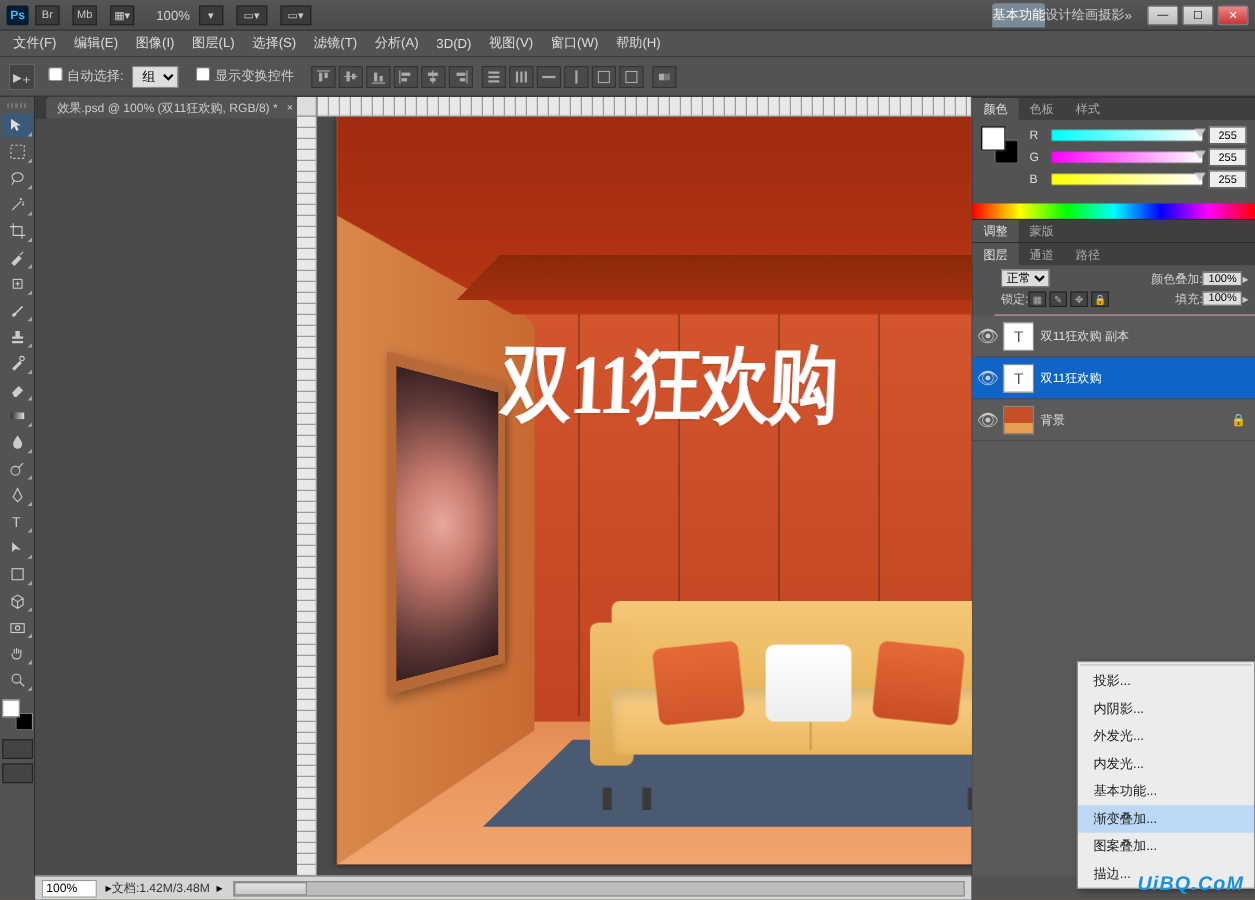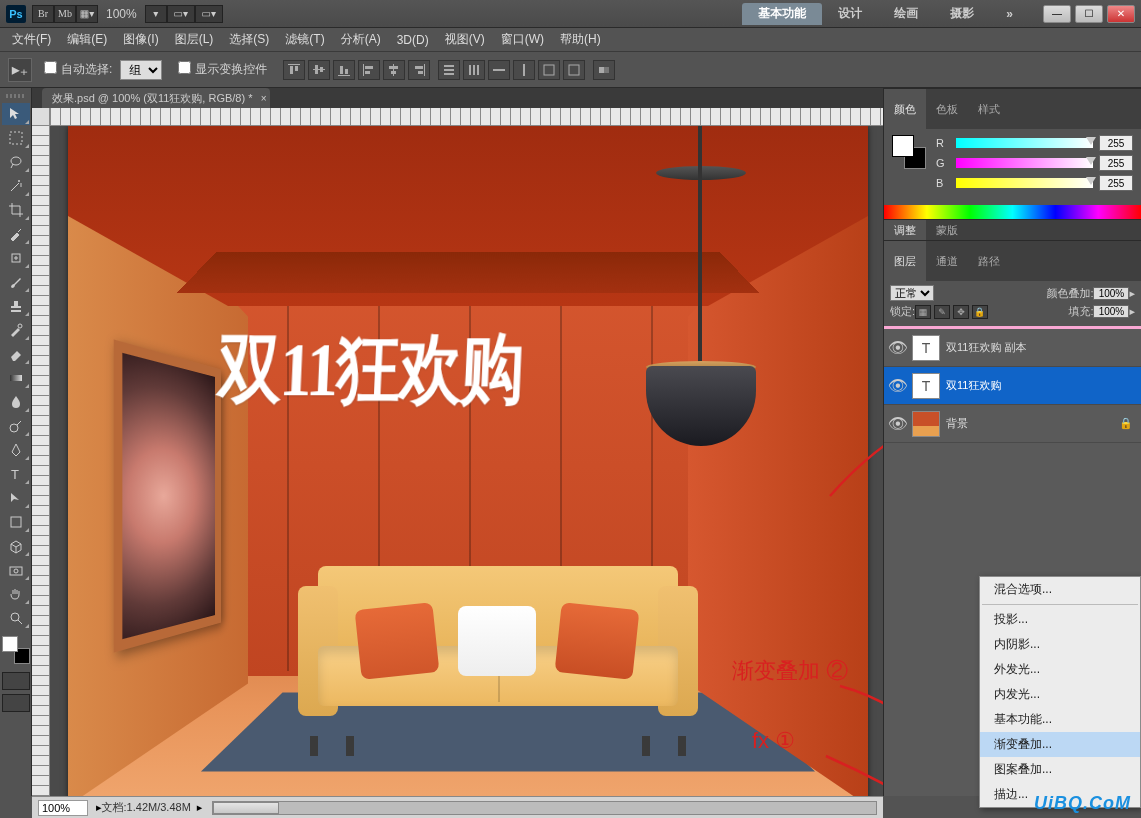--- a/index.html
+++ b/index.html
@@ -8,7 +8,7 @@
 
 .titlebar { height:28px; background:linear-gradient(#555,#4a4a4a); display:flex; align-items:center; padding:0 6px; border-bottom:1px solid #2a2a2a; }
 .ps-logo { width:20px; height:18px; background:#001d33; color:#3ac0ff; font-weight:bold; font-size:11px; display:flex; align-items:center; justify-content:center; border-radius:2px; margin-right:6px; }
-.mini-btn { width:22px; height:18px; background:#3a3a3a; border:1px solid #222; margin-right:0; display:flex; align-items:center; justify-content:center; color:#ccc; font-size:10px;font-family:Liberation Serif, serif; }
+.mini-btn { width:22px; height:18px; background:#3a3a3a; border:1px solid #222; margin-right:12px; display:flex; align-items:center; justify-content:center; color:#ccc; font-size:10px; }
 .zoom-display { color:#d0d0d0; font-size:12px; margin:0 8px; }
 .view-icons { display:flex; }
 .view-icons .mini-btn { width:28px; }

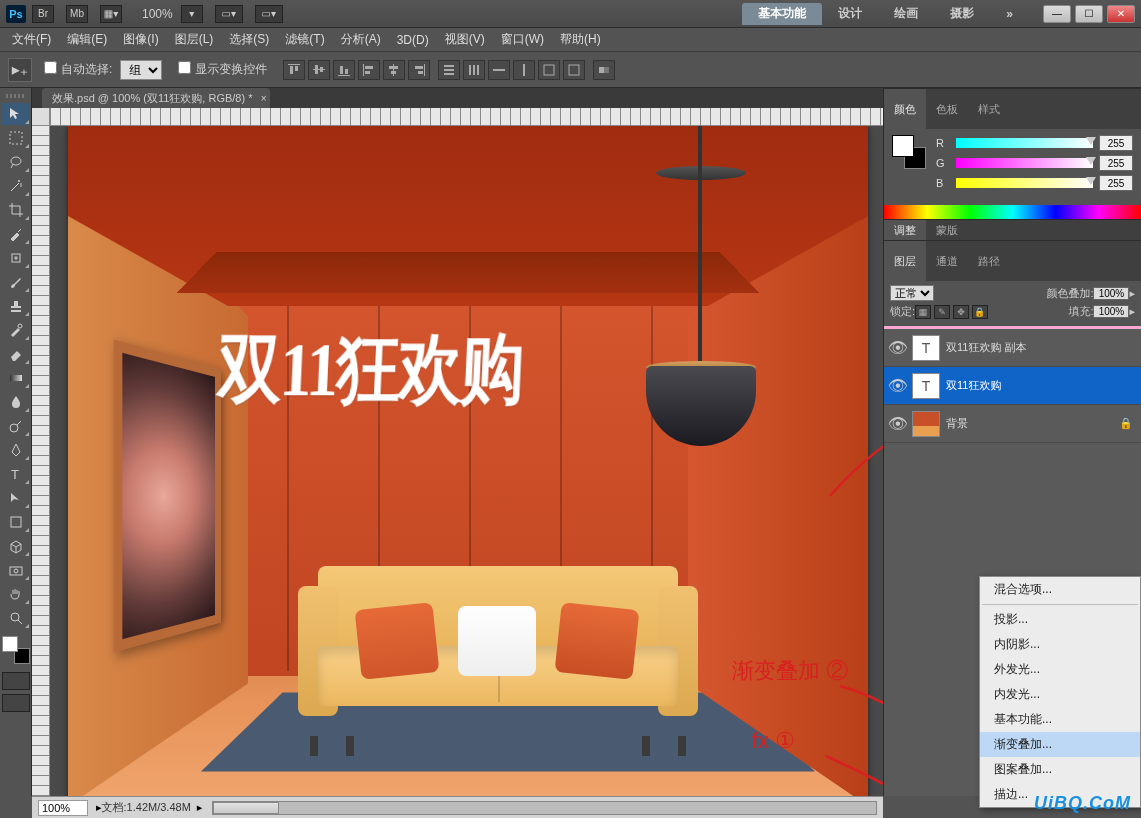--- a/index.html
+++ b/index.html
@@ -14,7 +14,7 @@
 .view-icons .mini-btn { width:28px; }
 .title-spacer { flex:1; }
 .workspace-tabs { display:flex; height:100%; align-items:center; }
-.ws-tab { padding:0 16px; height:22px; display:flex; align-items:center; color:#ccc; font-size:12px;font-weight:bold; }
+.ws-tab { padding:0 0; height:22px; display:flex; align-items:center; color:#ccc; font-size:12px; }
 .ws-tab.active { background:#7a8a96; color:#fff; border-radius:3px 3px 0 0; }
 .win-controls { display:flex; margin-left:10px; }
 .win-btn { width:28px; height:18px; background:linear-gradient(#dcdcdc,#bcbcbc); border:1px solid #888; border-radius:2px; margin-left:4px; display:flex; align-items:center; justify-content:center; font-size:10px; }

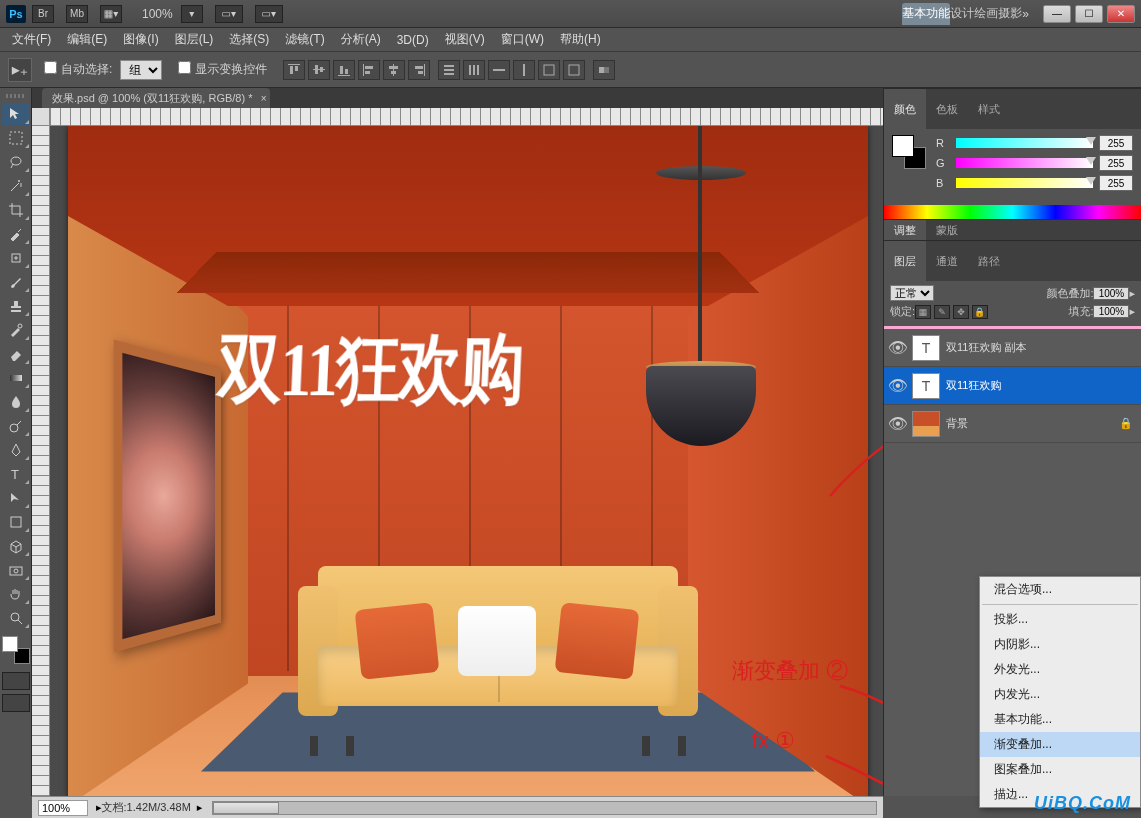--- a/index.html
+++ b/index.html
@@ -52,7 +52,7 @@
 .screen-mode { width:28px; height:18px; margin:2px auto; background:#444; border:1px solid #222; }
 
 
-.docarea { flex:1; background:#4a4a4a; display:flex; flex-direction:column; position:relative; }
+.docarea { flex:1; background:#4a4a4a; display:flex; flex-direction:row; position:relative; }
 .doc-tabs { height:20px; background:#3a3a3a; display:flex; padding-left:10px; }
 .doc-tab { background:#535353; padding:0 18px 0 10px; font-size:11px; color:#ccc; display:flex; align-items:center; border-radius:4px 4px 0 0; position:relative; }
 .doc-tab .close { position:absolute; right:4px; font-size:10px; }

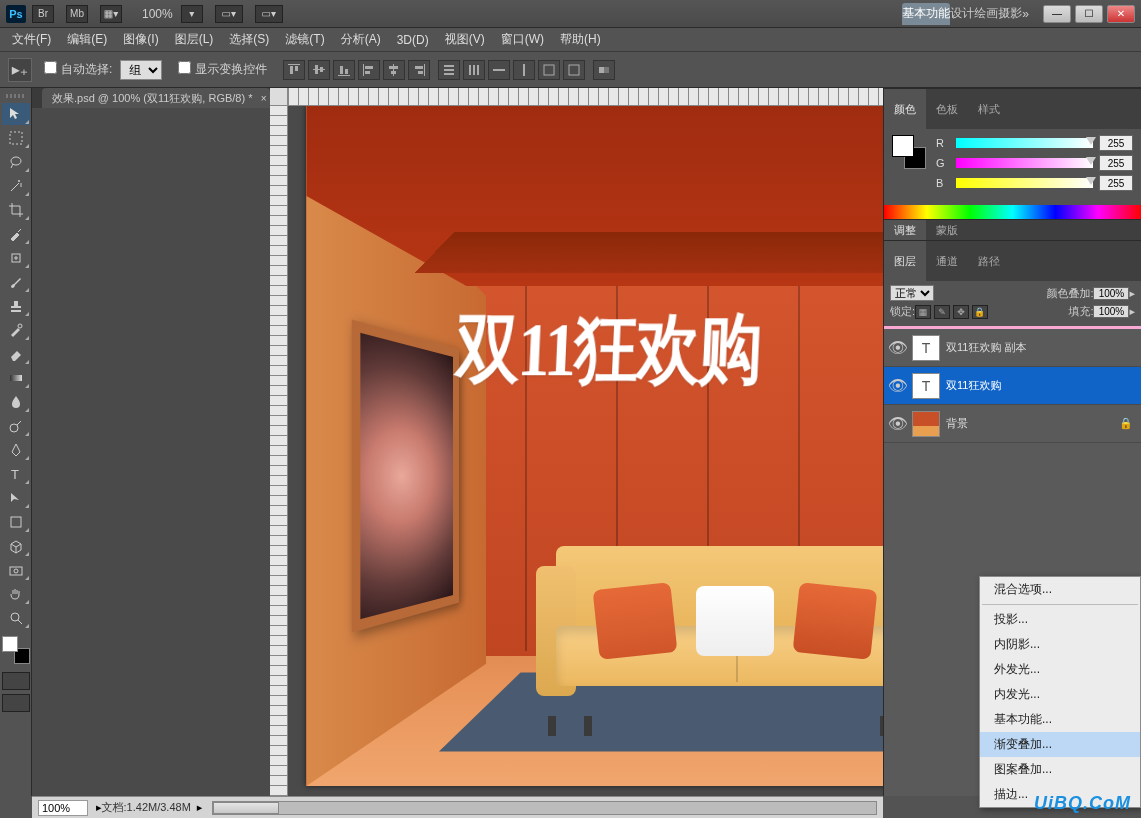--- a/index.html
+++ b/index.html
@@ -103,7 +103,7 @@
 
 .rightcol { width:258px; background:#535353; display:flex; flex-direction:column; border-left:1px solid #2a2a2a; }
 .panel { border-top:1px solid #2a2a2a; }
-.panel-tabs { height:40px; background:#3f3f3f; display:flex; align-items:center; }
+.panel-tabs { height:20px; background:#3f3f3f; display:flex; align-items:center; }
 .ptab { padding:0 10px; color:#aaa; font-size:11px; height:100%; display:flex; align-items:center; }
 .ptab.active { background:#535353; color:#e0e0e0; }
 .panel-body { padding:6px 8px; }

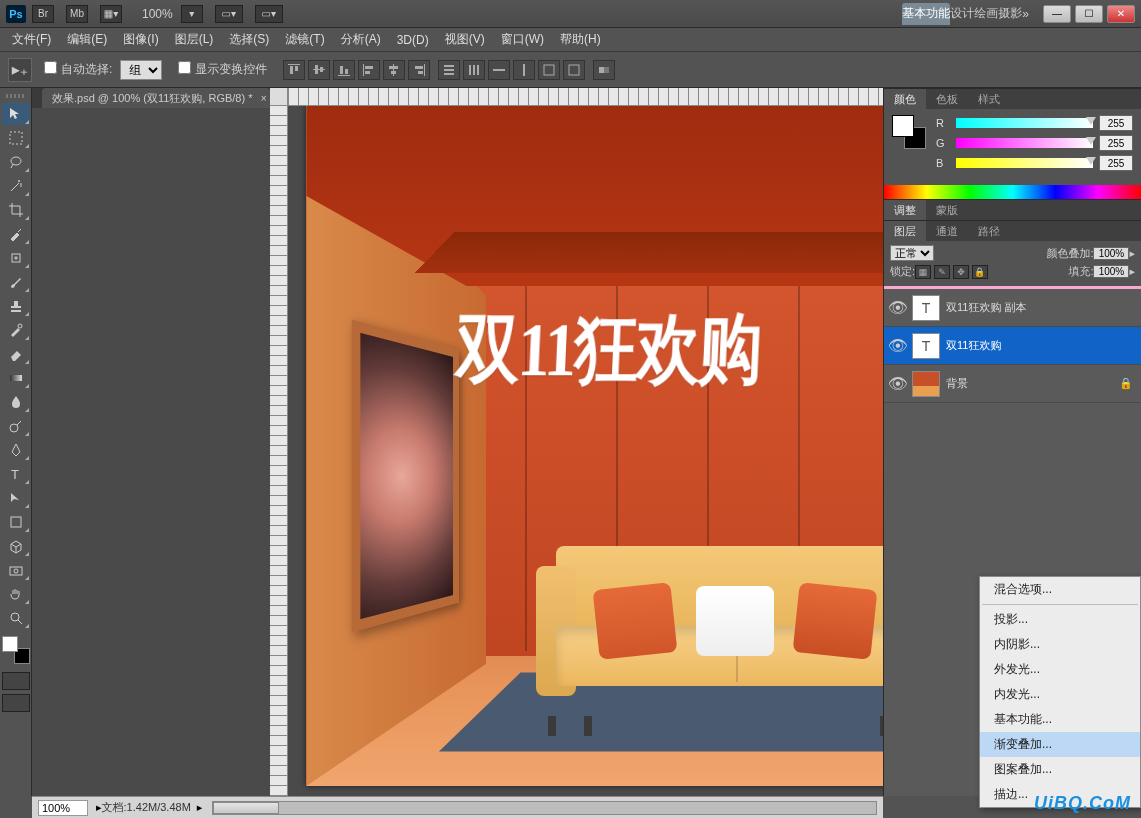--- a/index.html
+++ b/index.html
@@ -128,7 +128,7 @@
 .adj-tabs { height:20px; }
 
 
-.layers-opts { display:flex; flex-wrap:wrap; font-size:11px; color:#ccc; padding:4px 6px; border-bottom:3px solid #f9a8d4; }
+.layers-opts { display:flex; flex-wrap:wrap; font-size:11px; color:#ccc; padding:4px 6px; border-bottom:1px solid #f9a8d4;margin-left:20px; }
 .layers-opts .row { width:100%; display:flex; align-items:center; margin-bottom:3px; }
 .layers-opts select { background:#ddd; font-size:11px; margin-right:auto; }
 .layers-opts input[type=text] { width:36px; background:#ddd; border:1px solid #666; font-size:10px; text-align:center; }

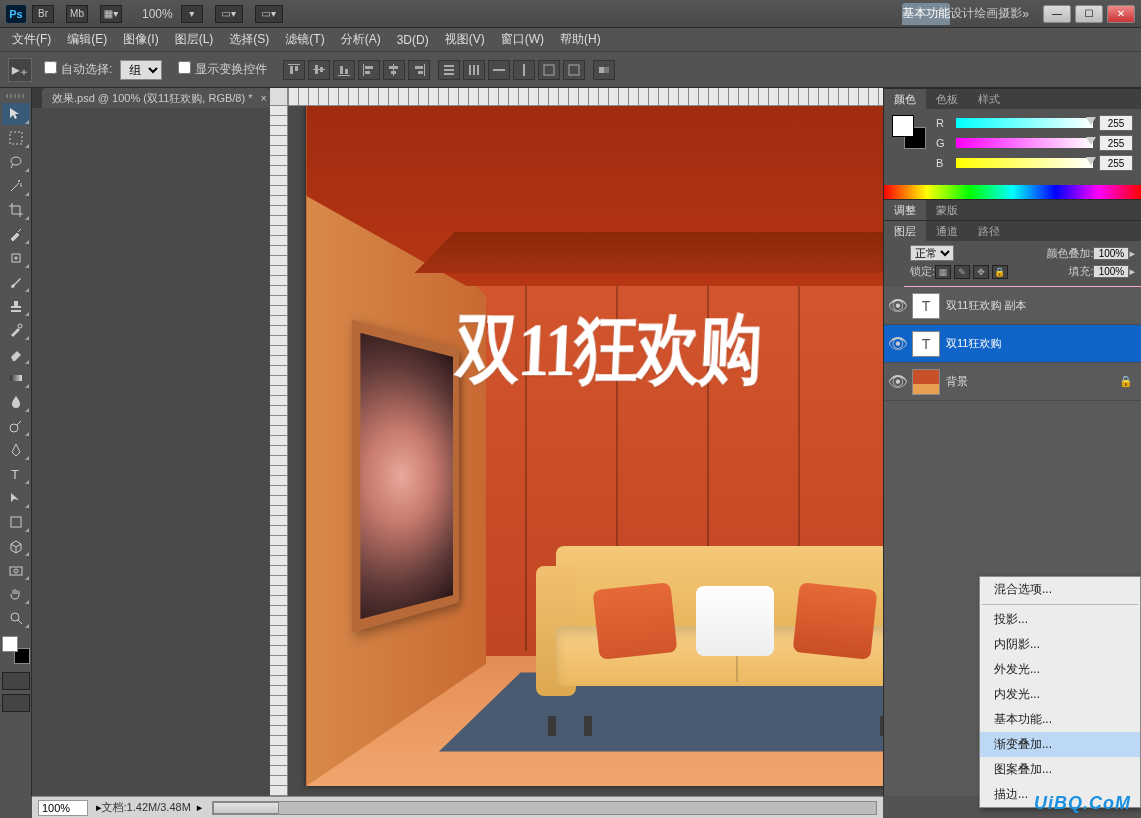--- a/index.html
+++ b/index.html
@@ -605,7 +605,6 @@
 </div>
 
 <div class="fx-menu">
-  <div class="fx-item">混合选项...</div>
   <div class="fx-sep"></div>
   <div class="fx-item">投影...</div>
   <div class="fx-item">内阴影...</div>

